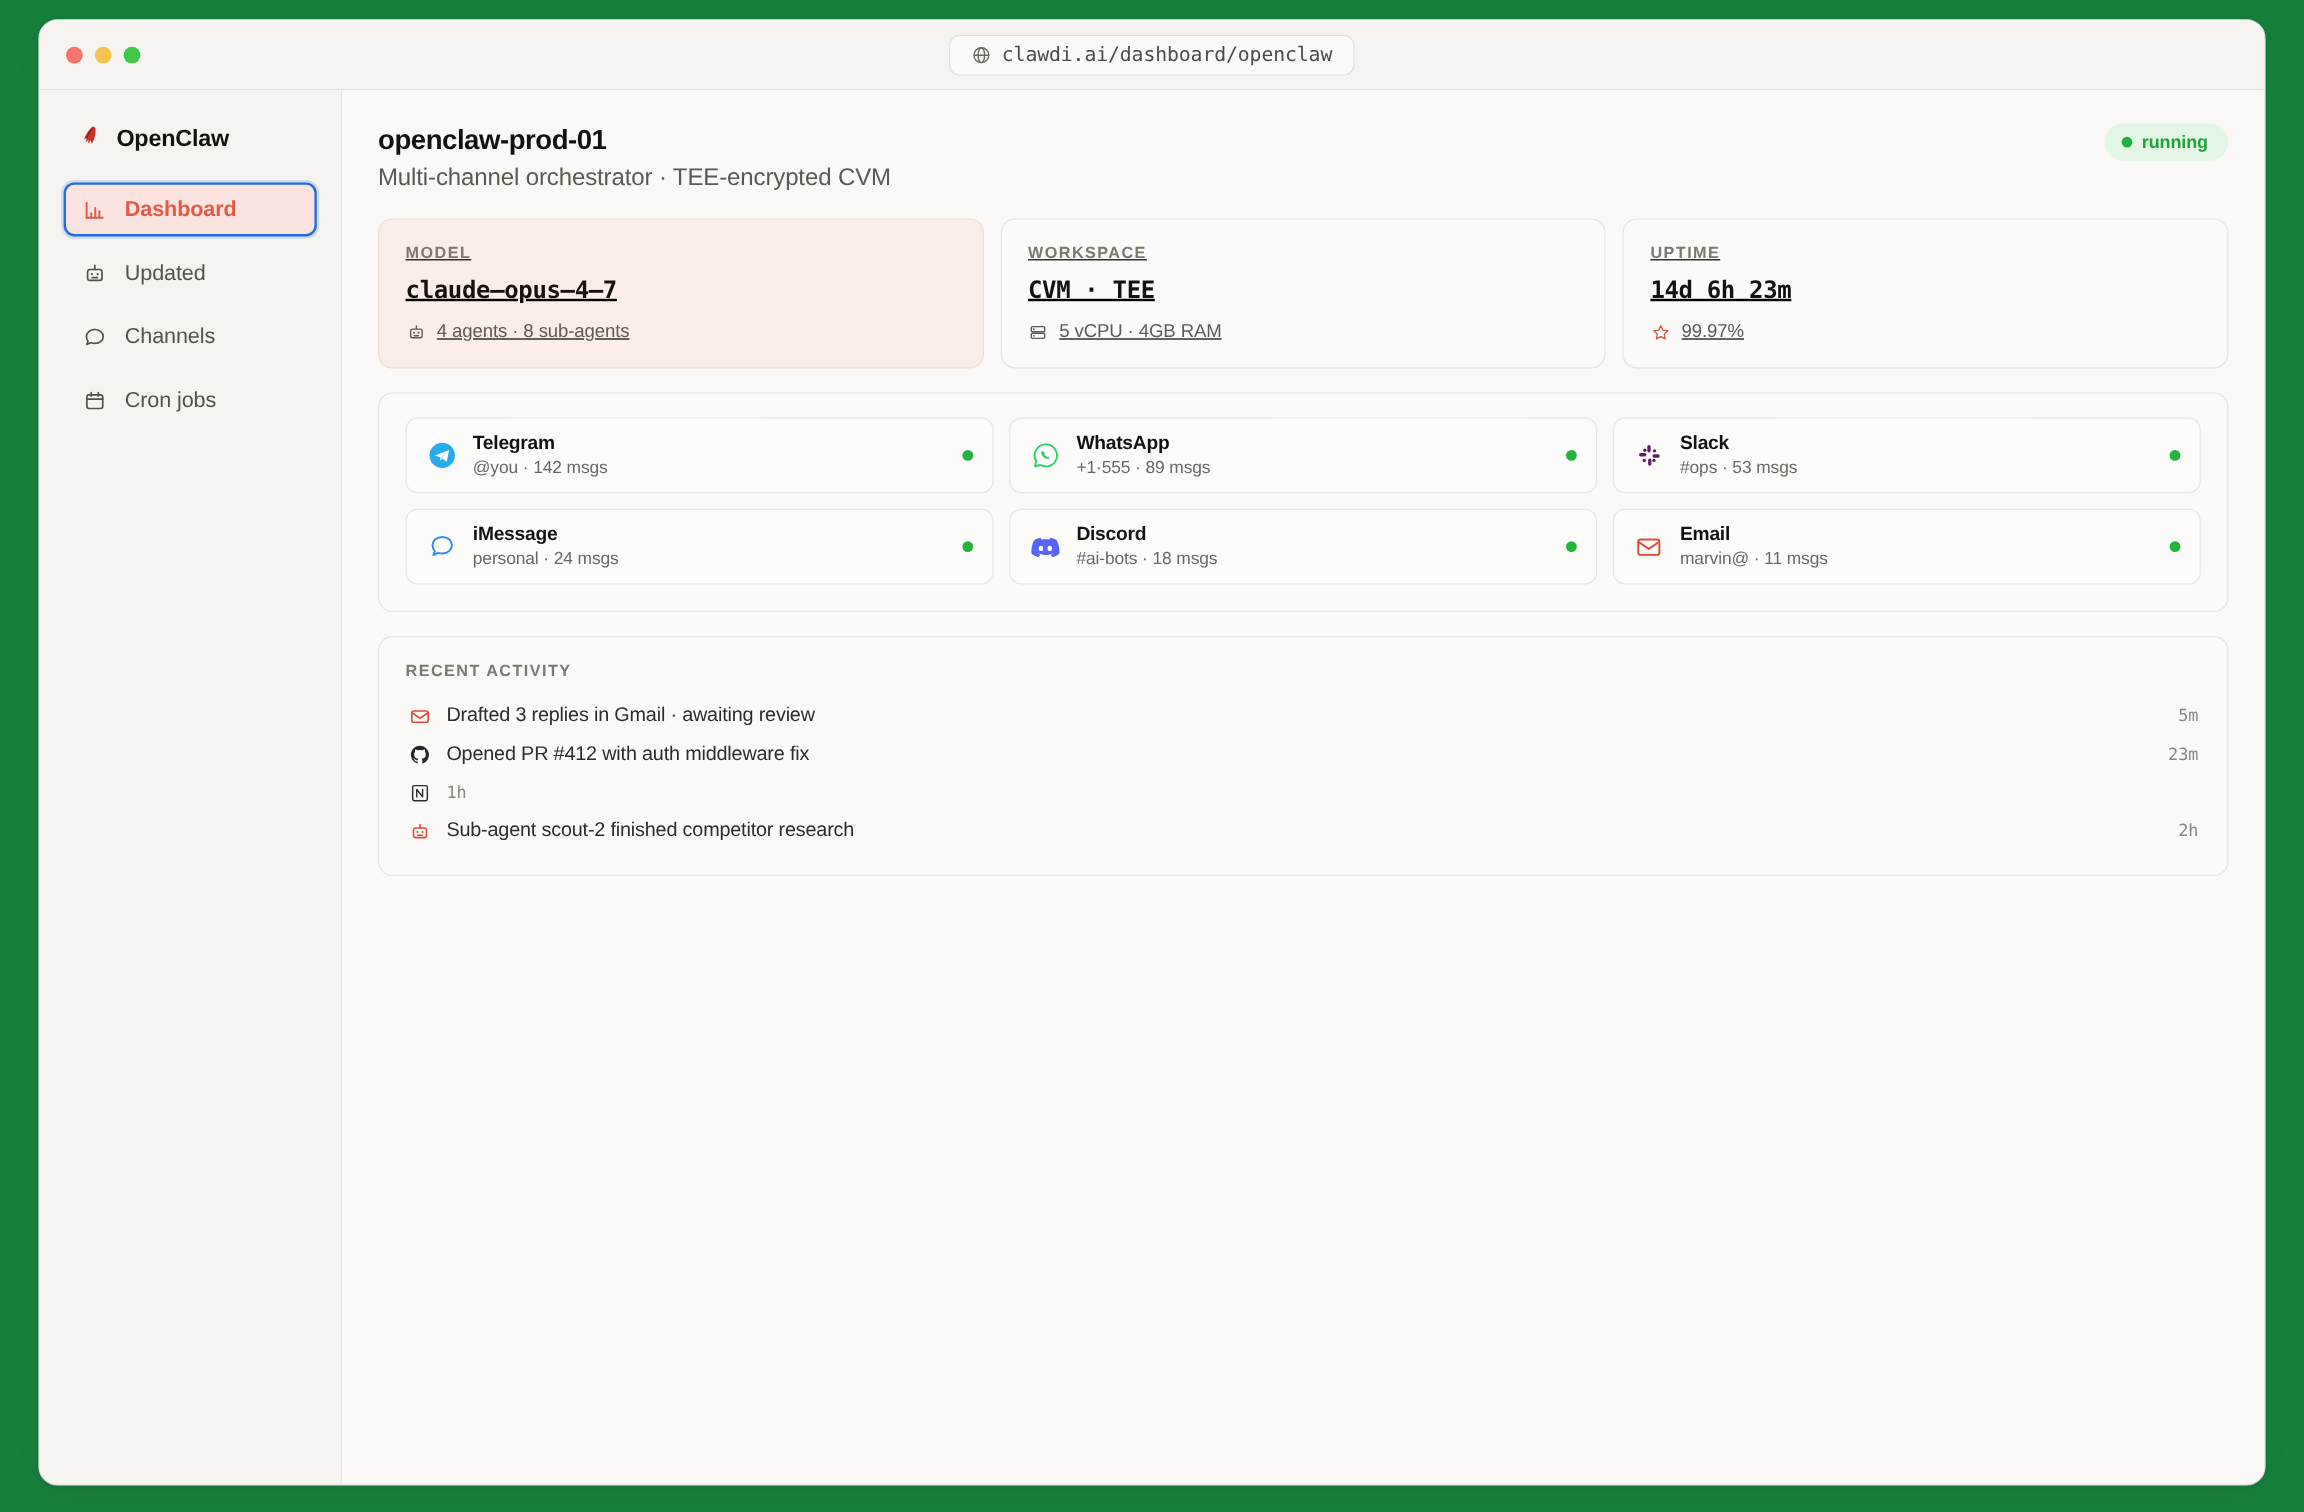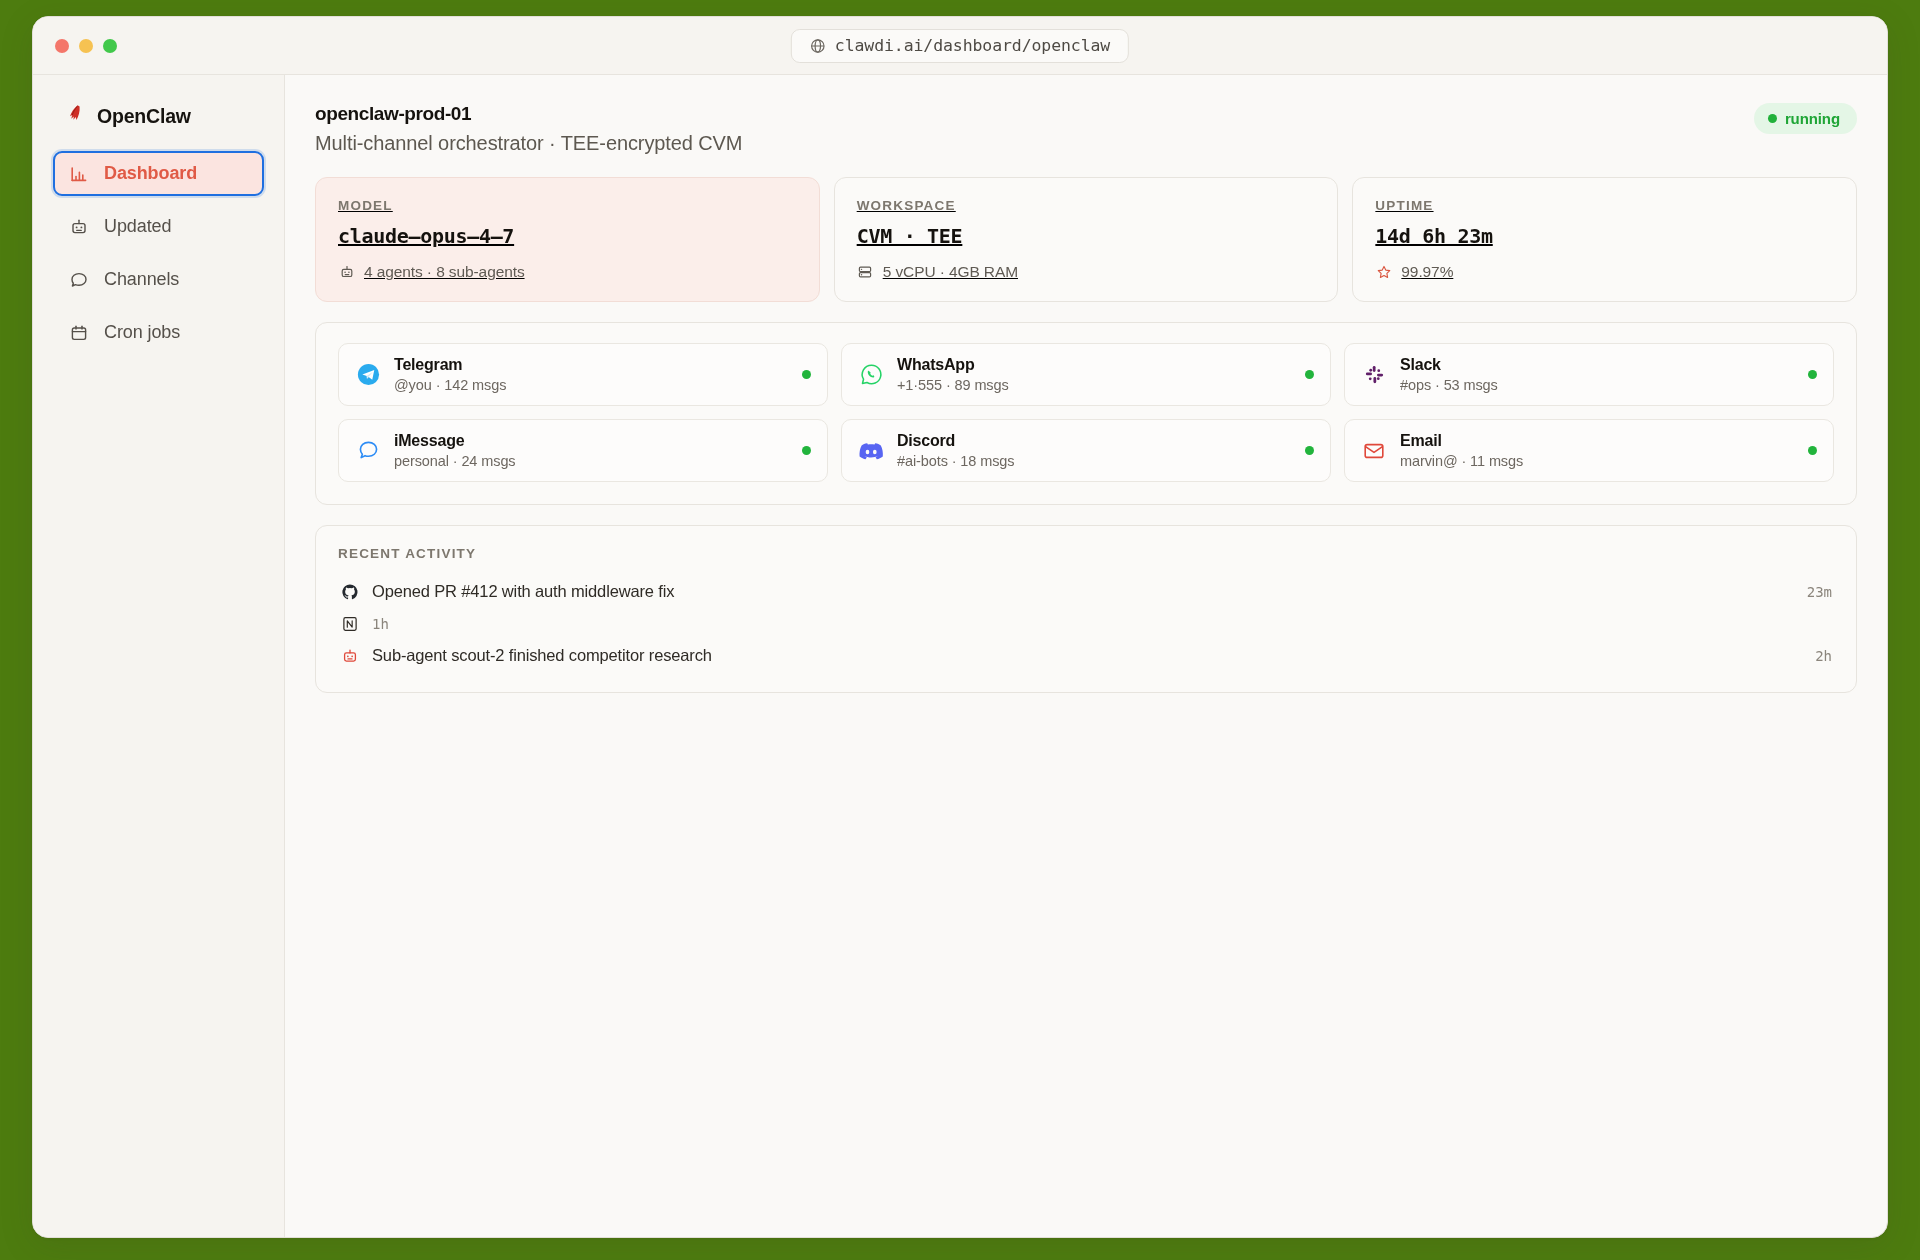--- a/index.html
+++ b/index.html
@@ -11,7 +11,7 @@
   }
   .desktop {
     width: 1920px; height: 1260px;
-    background: #4d7c0f;
+    background: #15803d;
     display: flex; align-items: flex-start; justify-content: center;
     padding-top: 16px;
   }

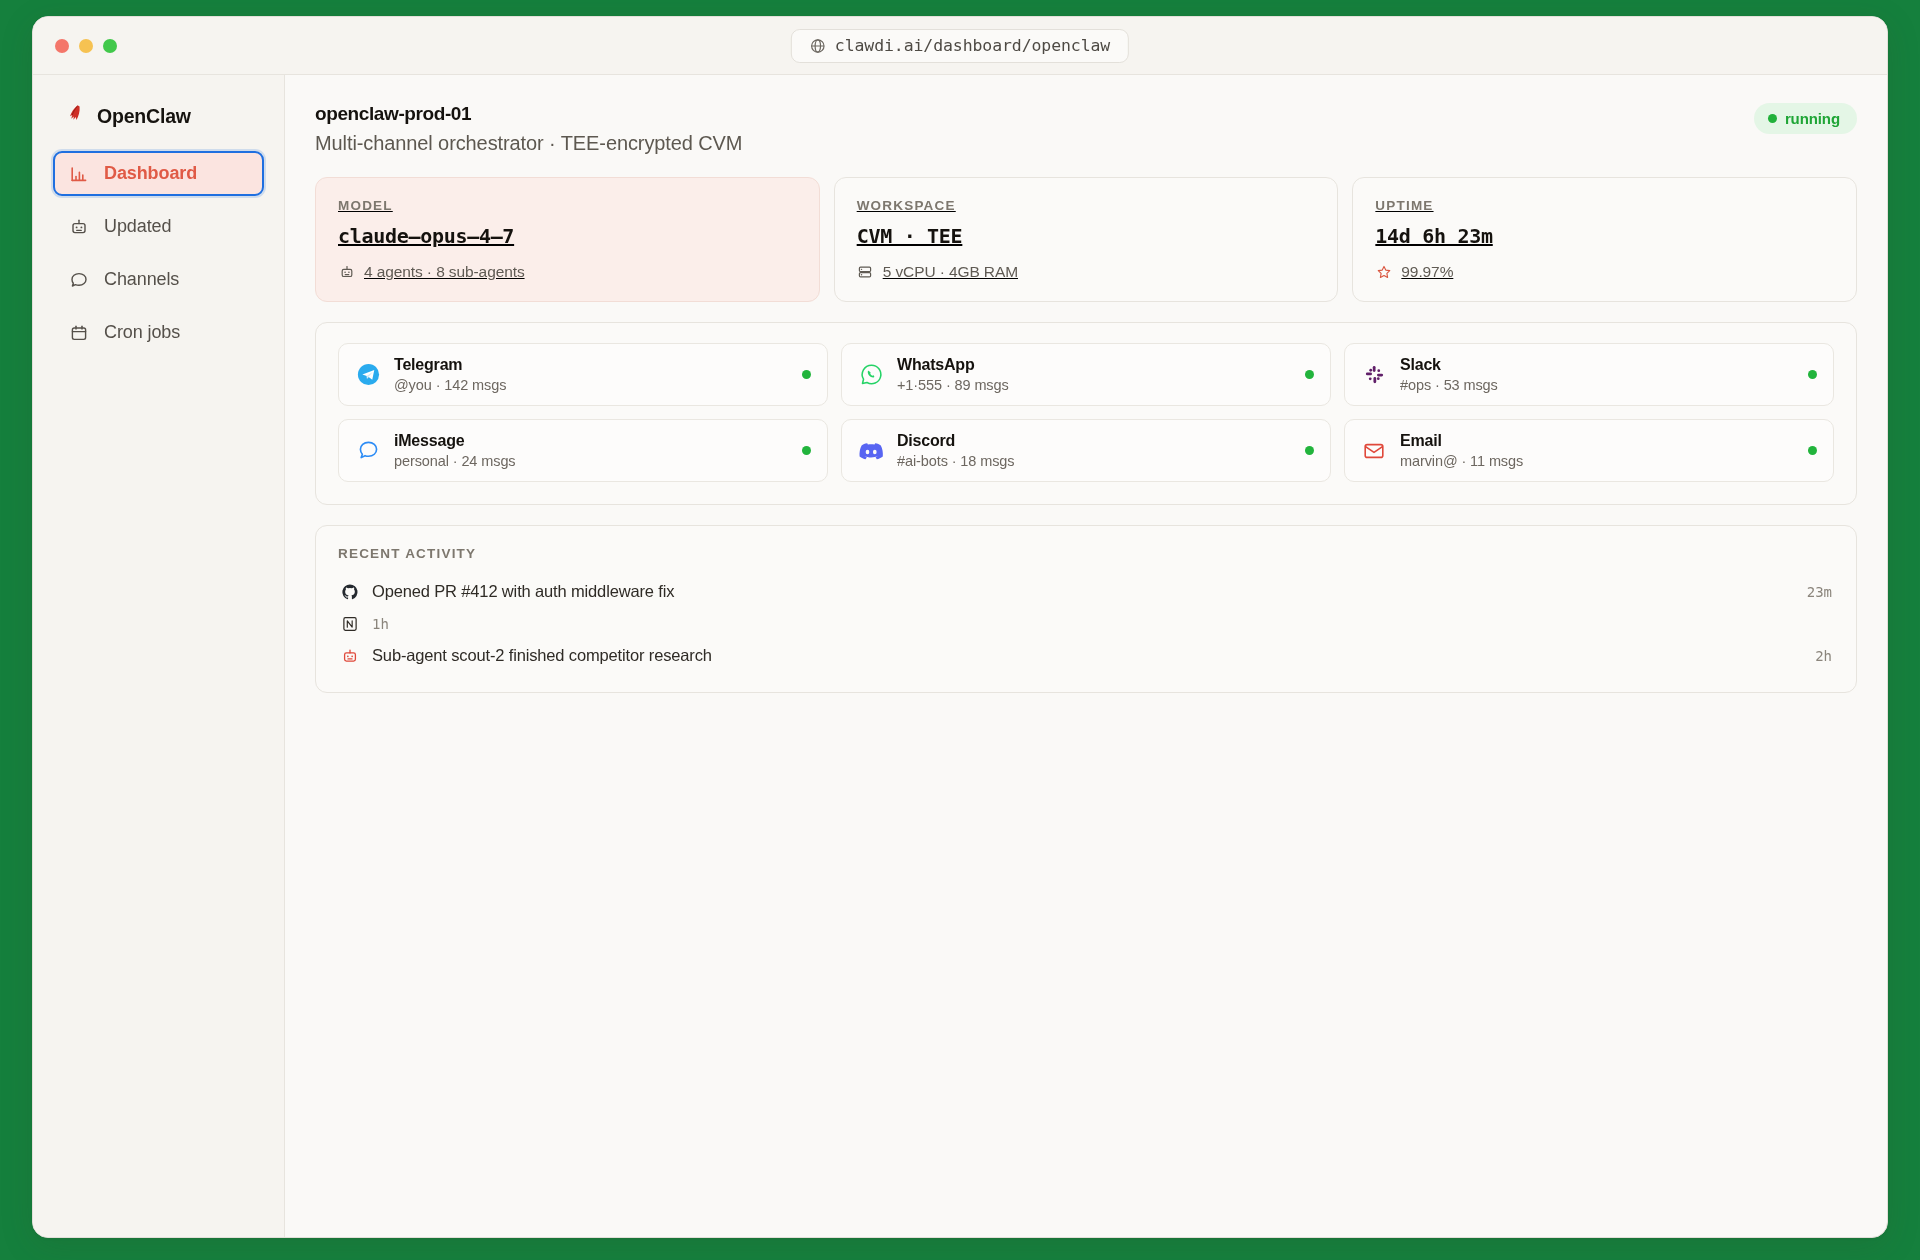--- a/index.html
+++ b/index.html
@@ -95,7 +95,7 @@
     display: flex; align-items: flex-start; justify-content: space-between;
     margin-bottom: 22px;
   }
-  .page-title { font-size: 19px; font-weight: 700; color: #15120e; letter-spacing: -0.4px; }
+  .page-title { font-size: 23px; font-weight: 700; color: #15120e; letter-spacing: -0.4px; }
   .page-sub { font-size: 20px; color: #5d5850; margin-top: 7px; letter-spacing: -0.1px; }
   .status-badge {
     display: flex; align-items: center; gap: 8px;

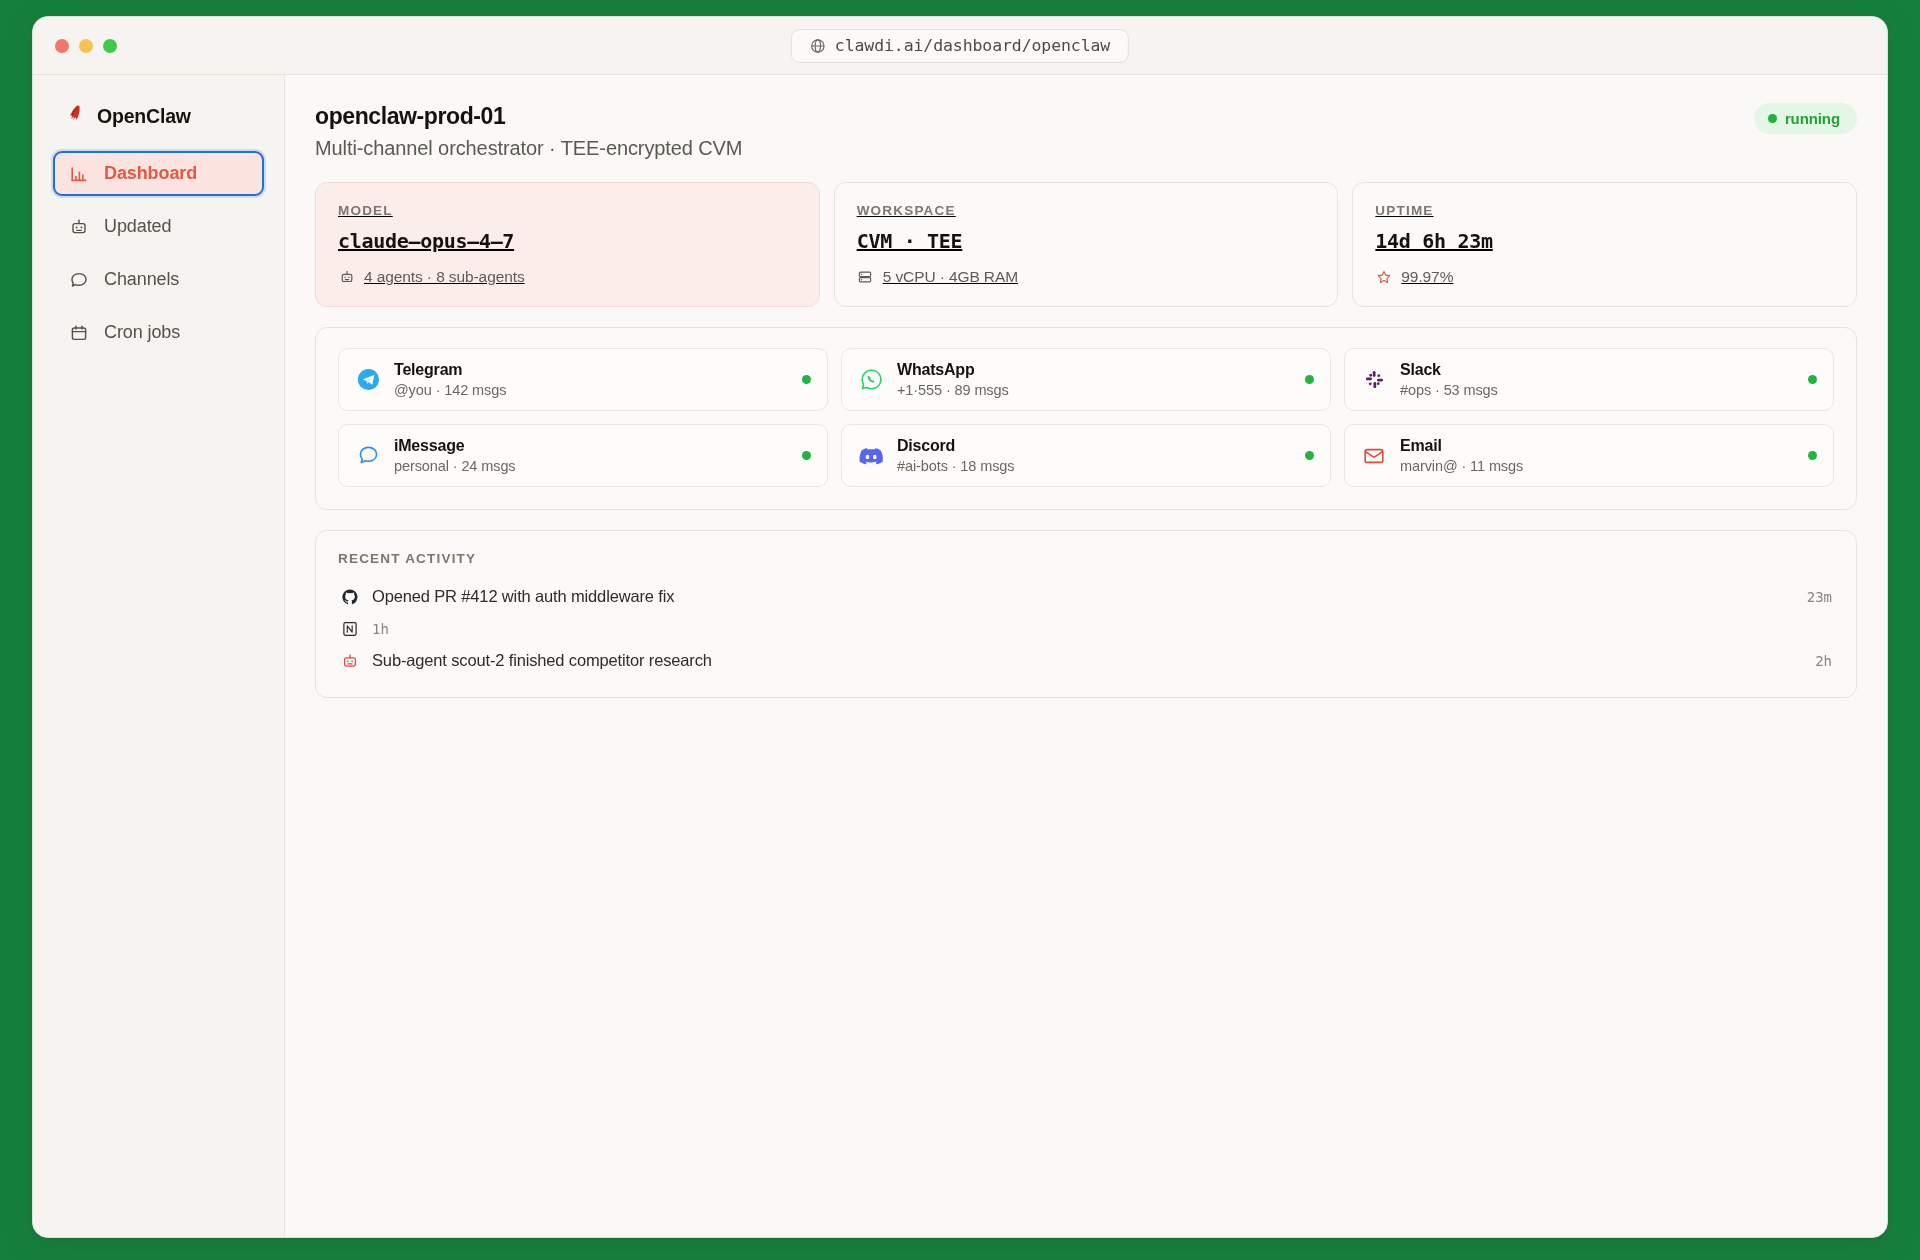--- a/index.html
+++ b/index.html
@@ -430,6 +430,16 @@
         <div class="panel-label">RECENT ACTIVITY</div>
         <div class="act-list">
 
+          <div class="act-row">
+            <span class="act-ico">
+              <svg width="18" height="18" viewBox="0 0 20 20" fill="none" stroke="#e0483a" stroke-width="1.5" stroke-linejoin="round">
+                <rect x="2.4" y="5" width="15.2" height="10.4" rx="1.7"></rect>
+                <path d="M2.4 6.4 L10 11.8 L17.6 6.4"></path>
+              </svg>
+            </span>
+            <span class="act-text">Drafted 3 replies in Gmail · awaiting review</span>
+            <span class="act-time">5m</span>
+          </div>
 
           <div class="act-row">
             <span class="act-ico">

